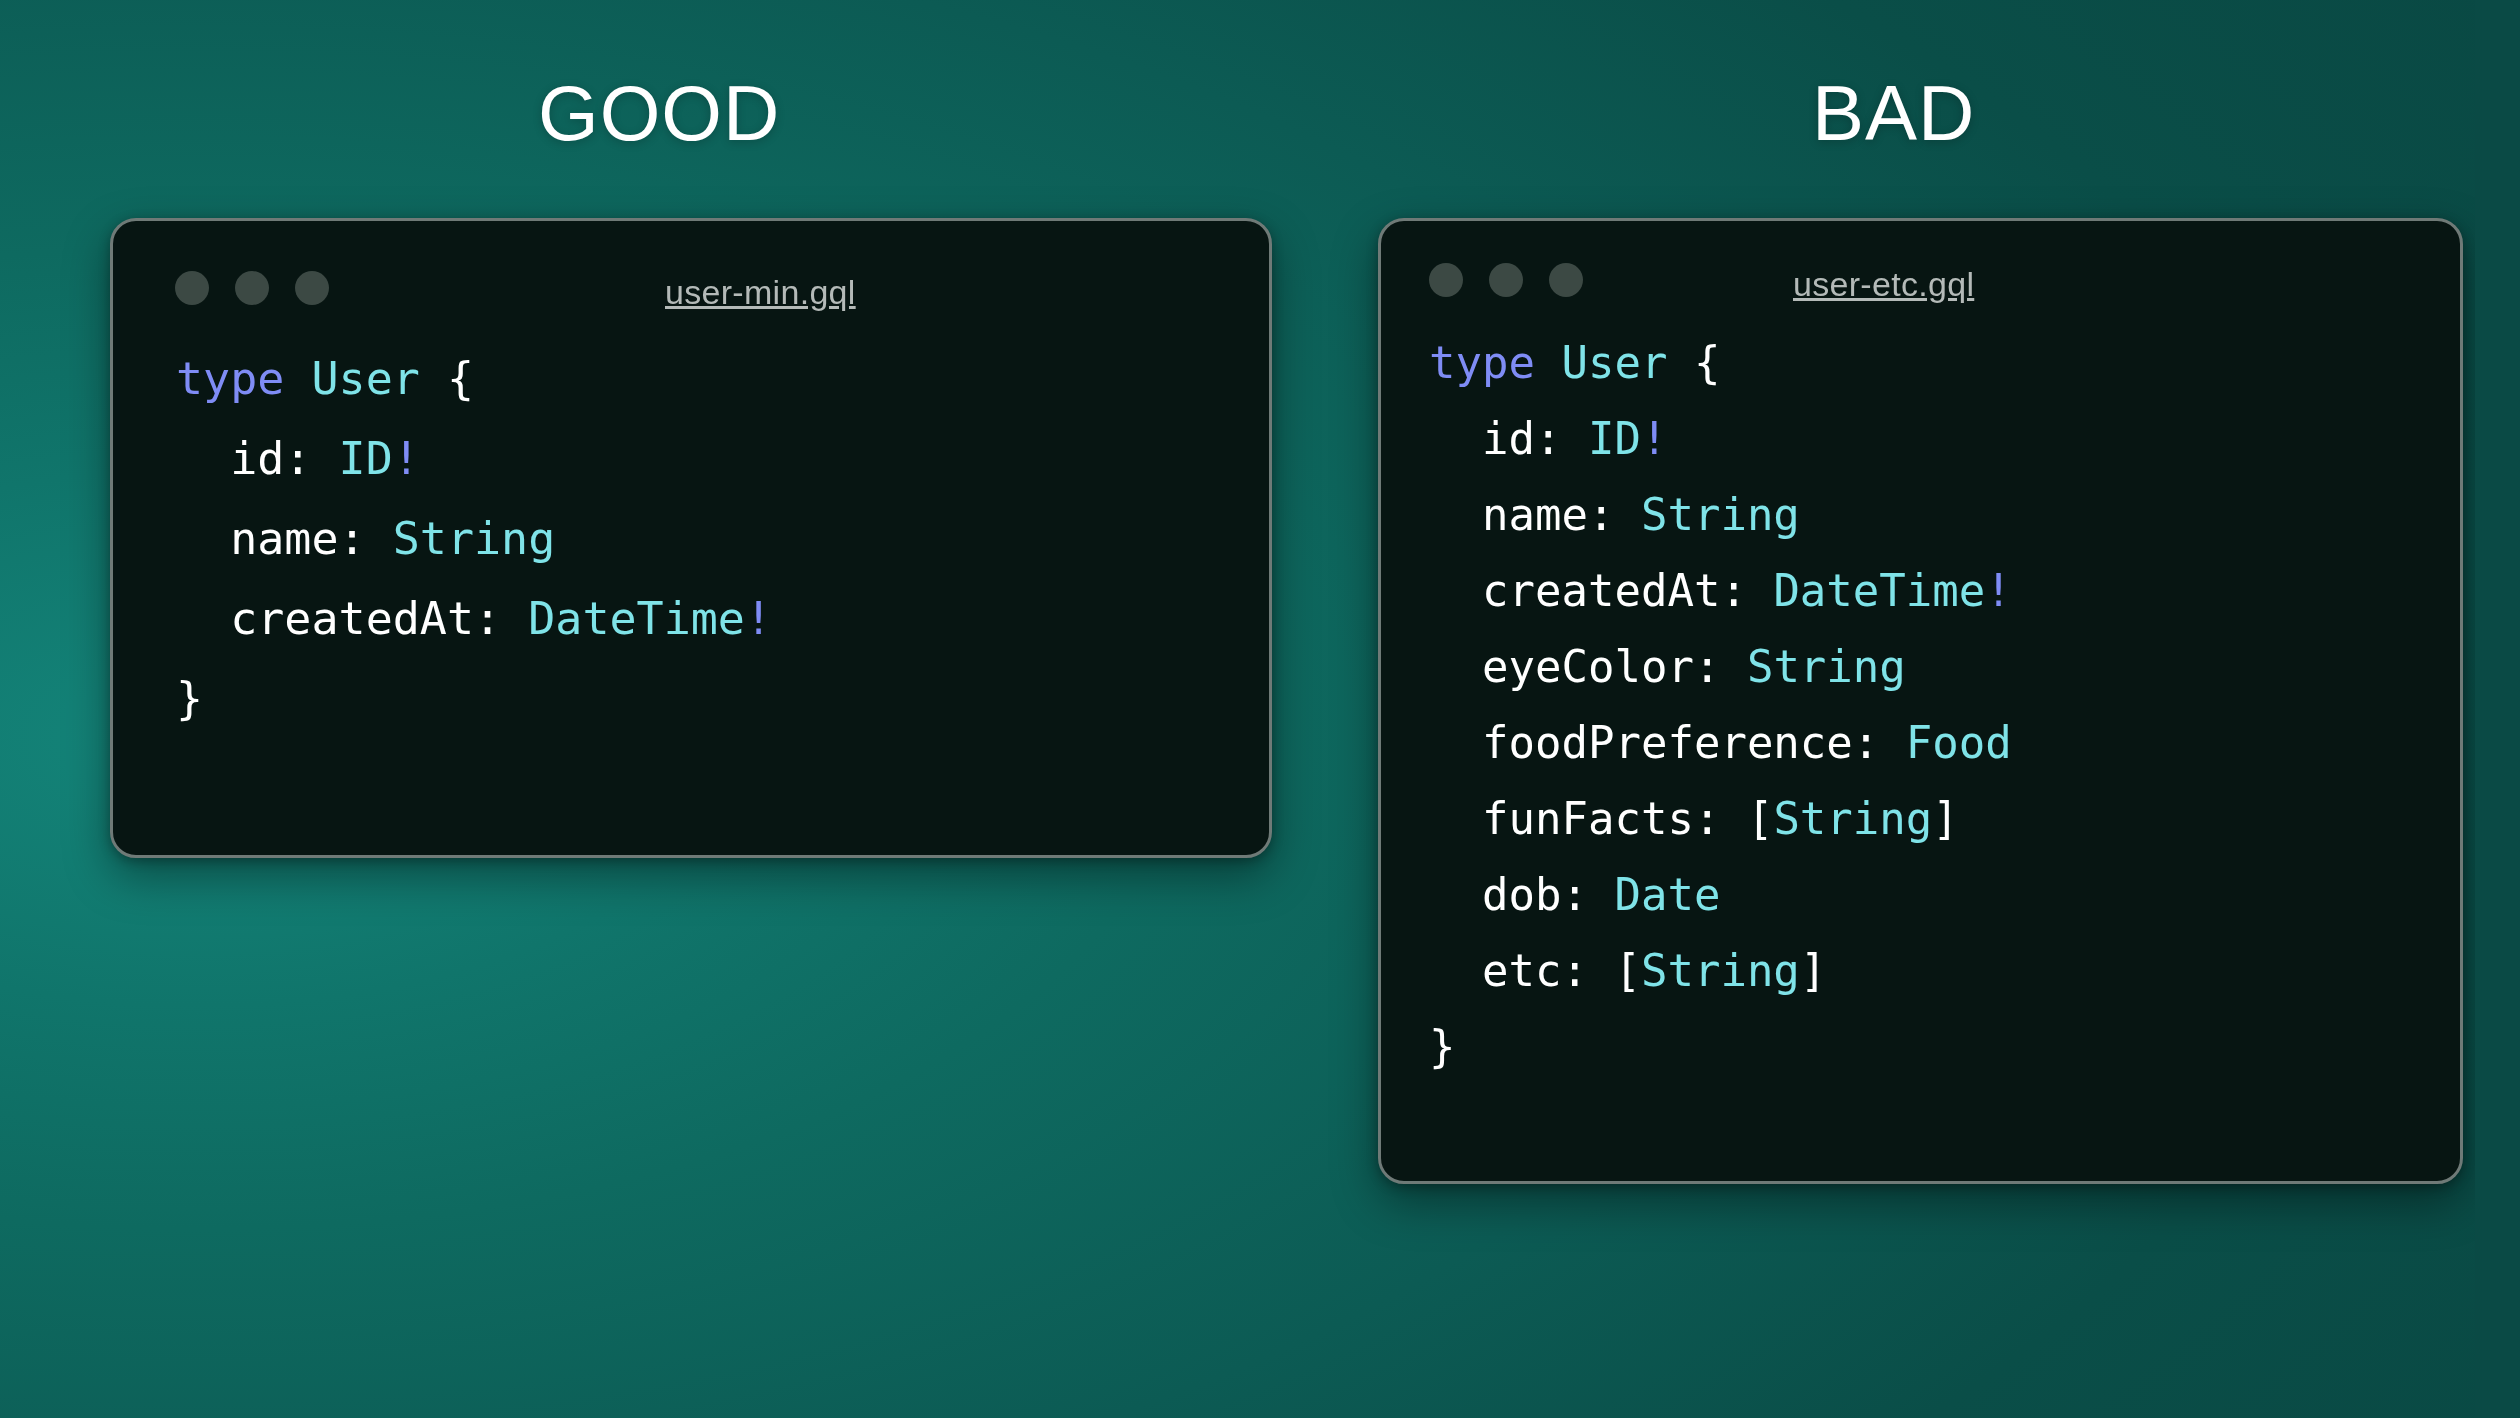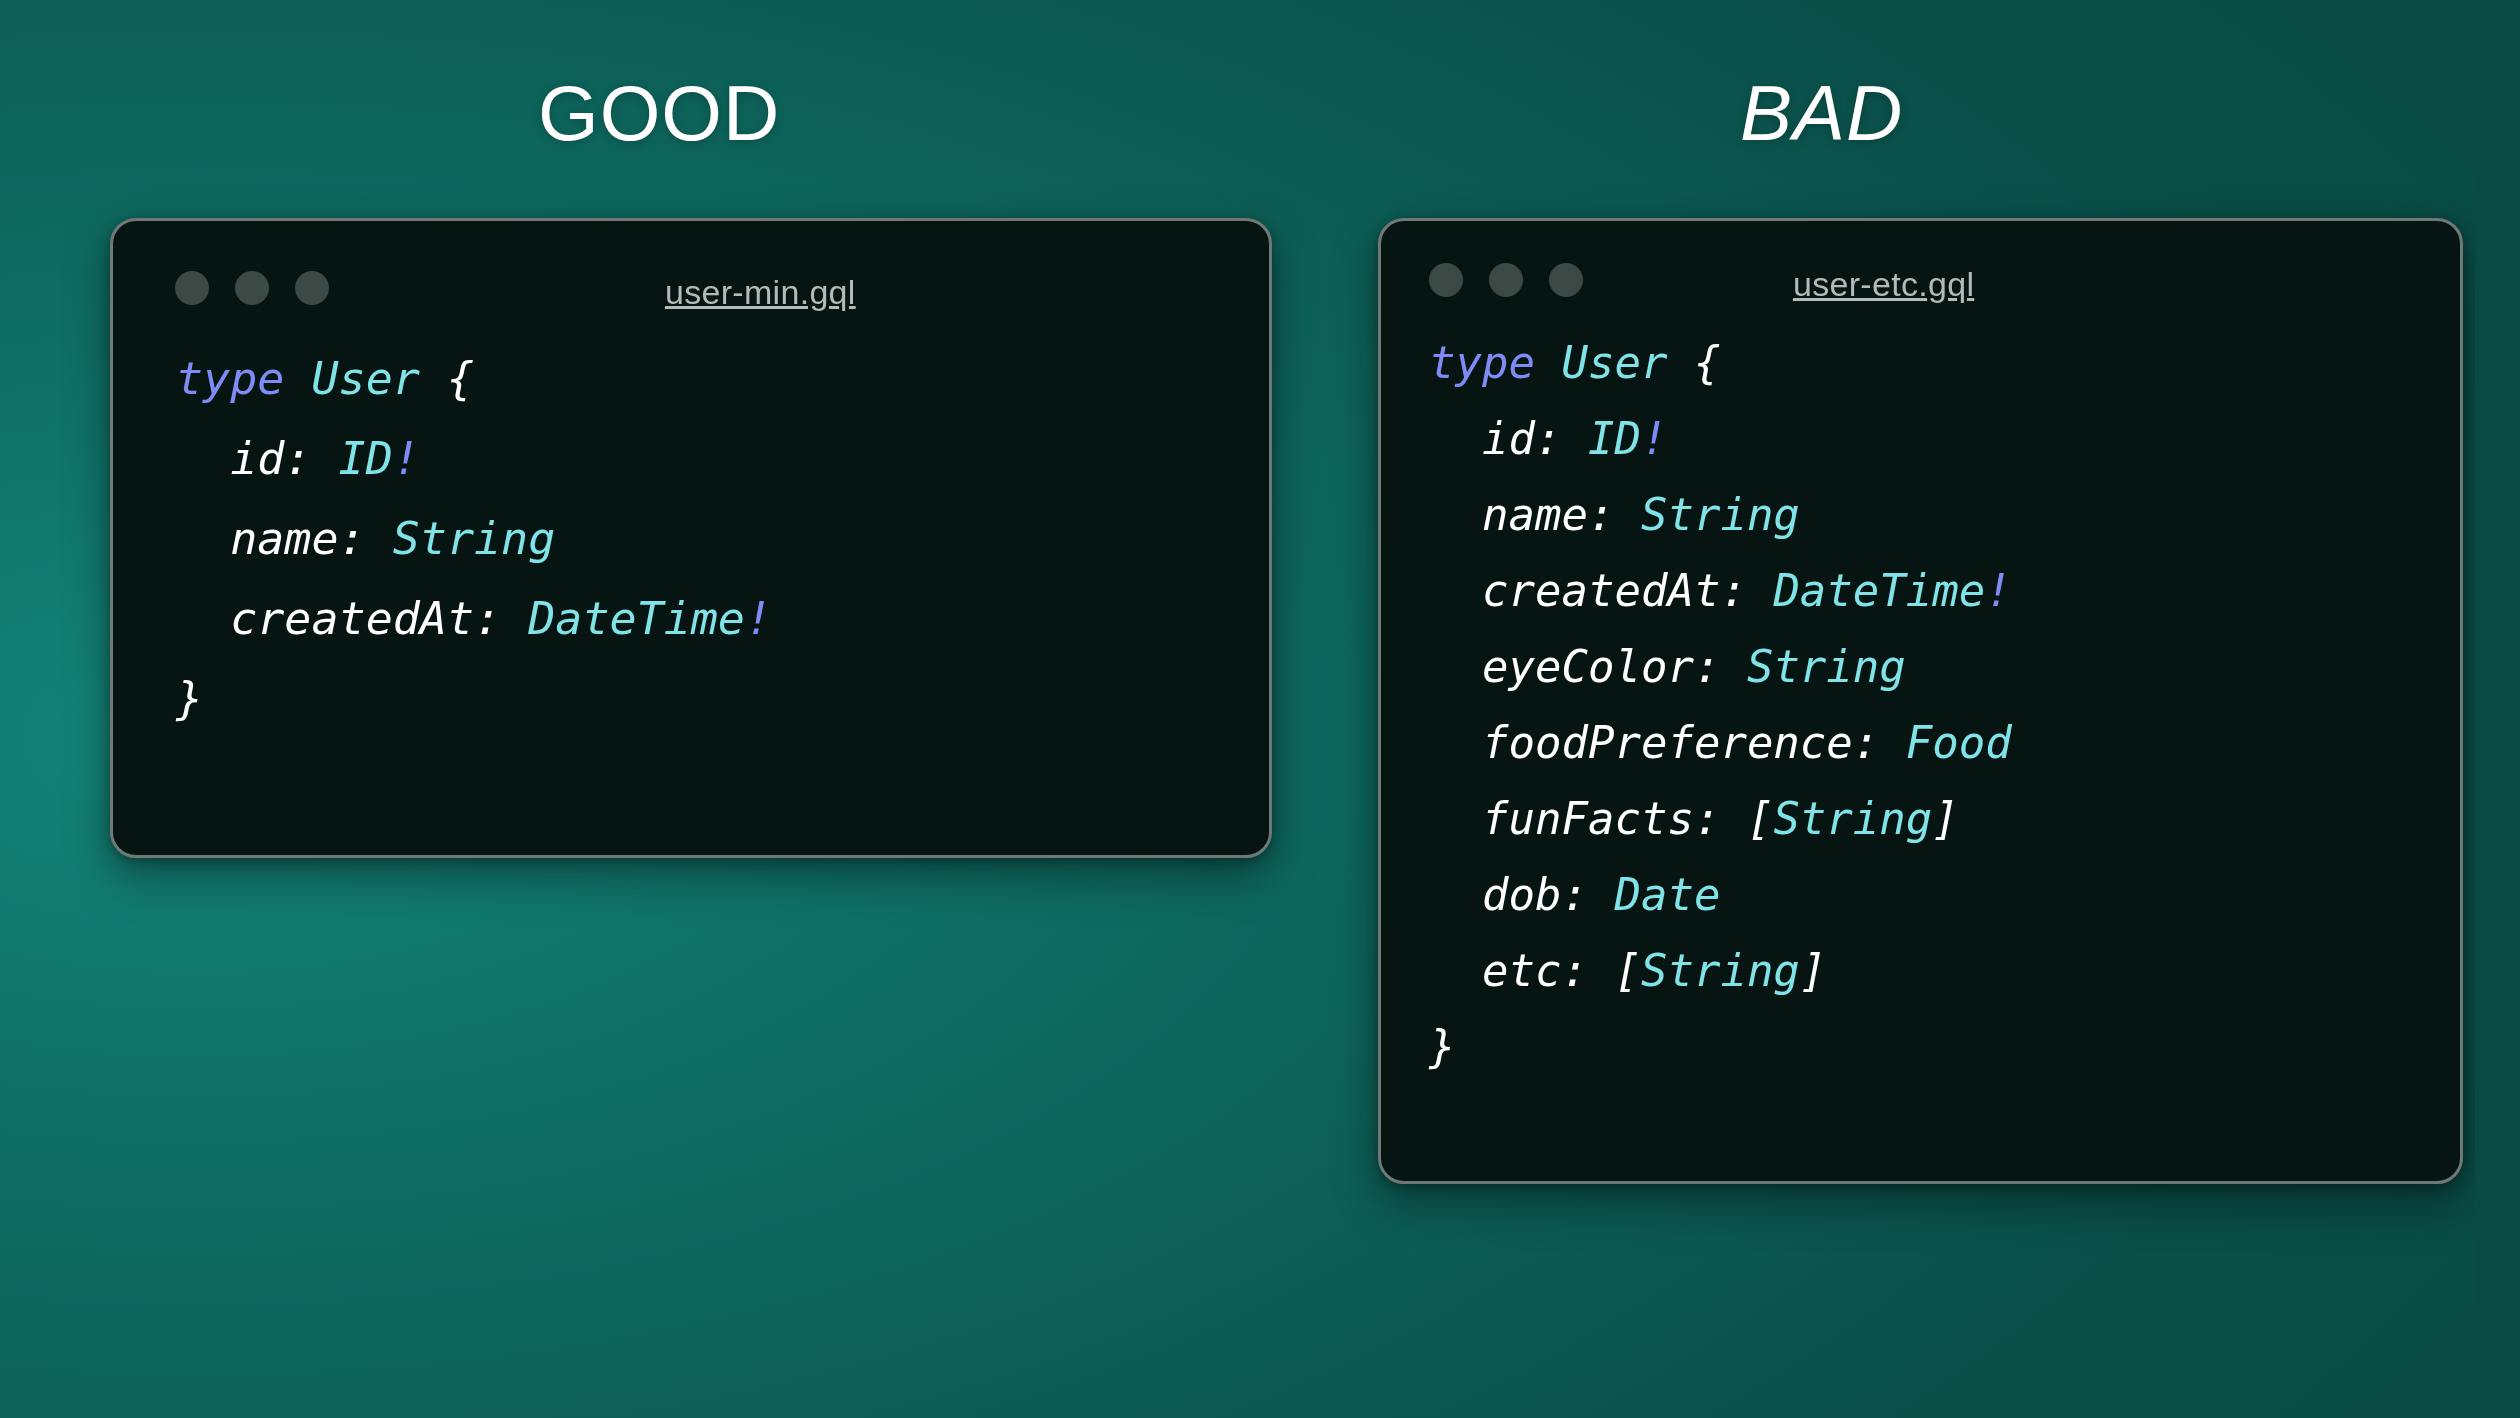--- a/index.html
+++ b/index.html
@@ -35,7 +35,7 @@
     text-shadow: 0 2px 10px rgba(0,0,0,0.22);
   }
   #heading-good { left: 538px; }
-  #heading-bad  { left: 1740px; font-style: italic; }
+  #heading-bad  { left: 1812px; }
 
   
   .window {

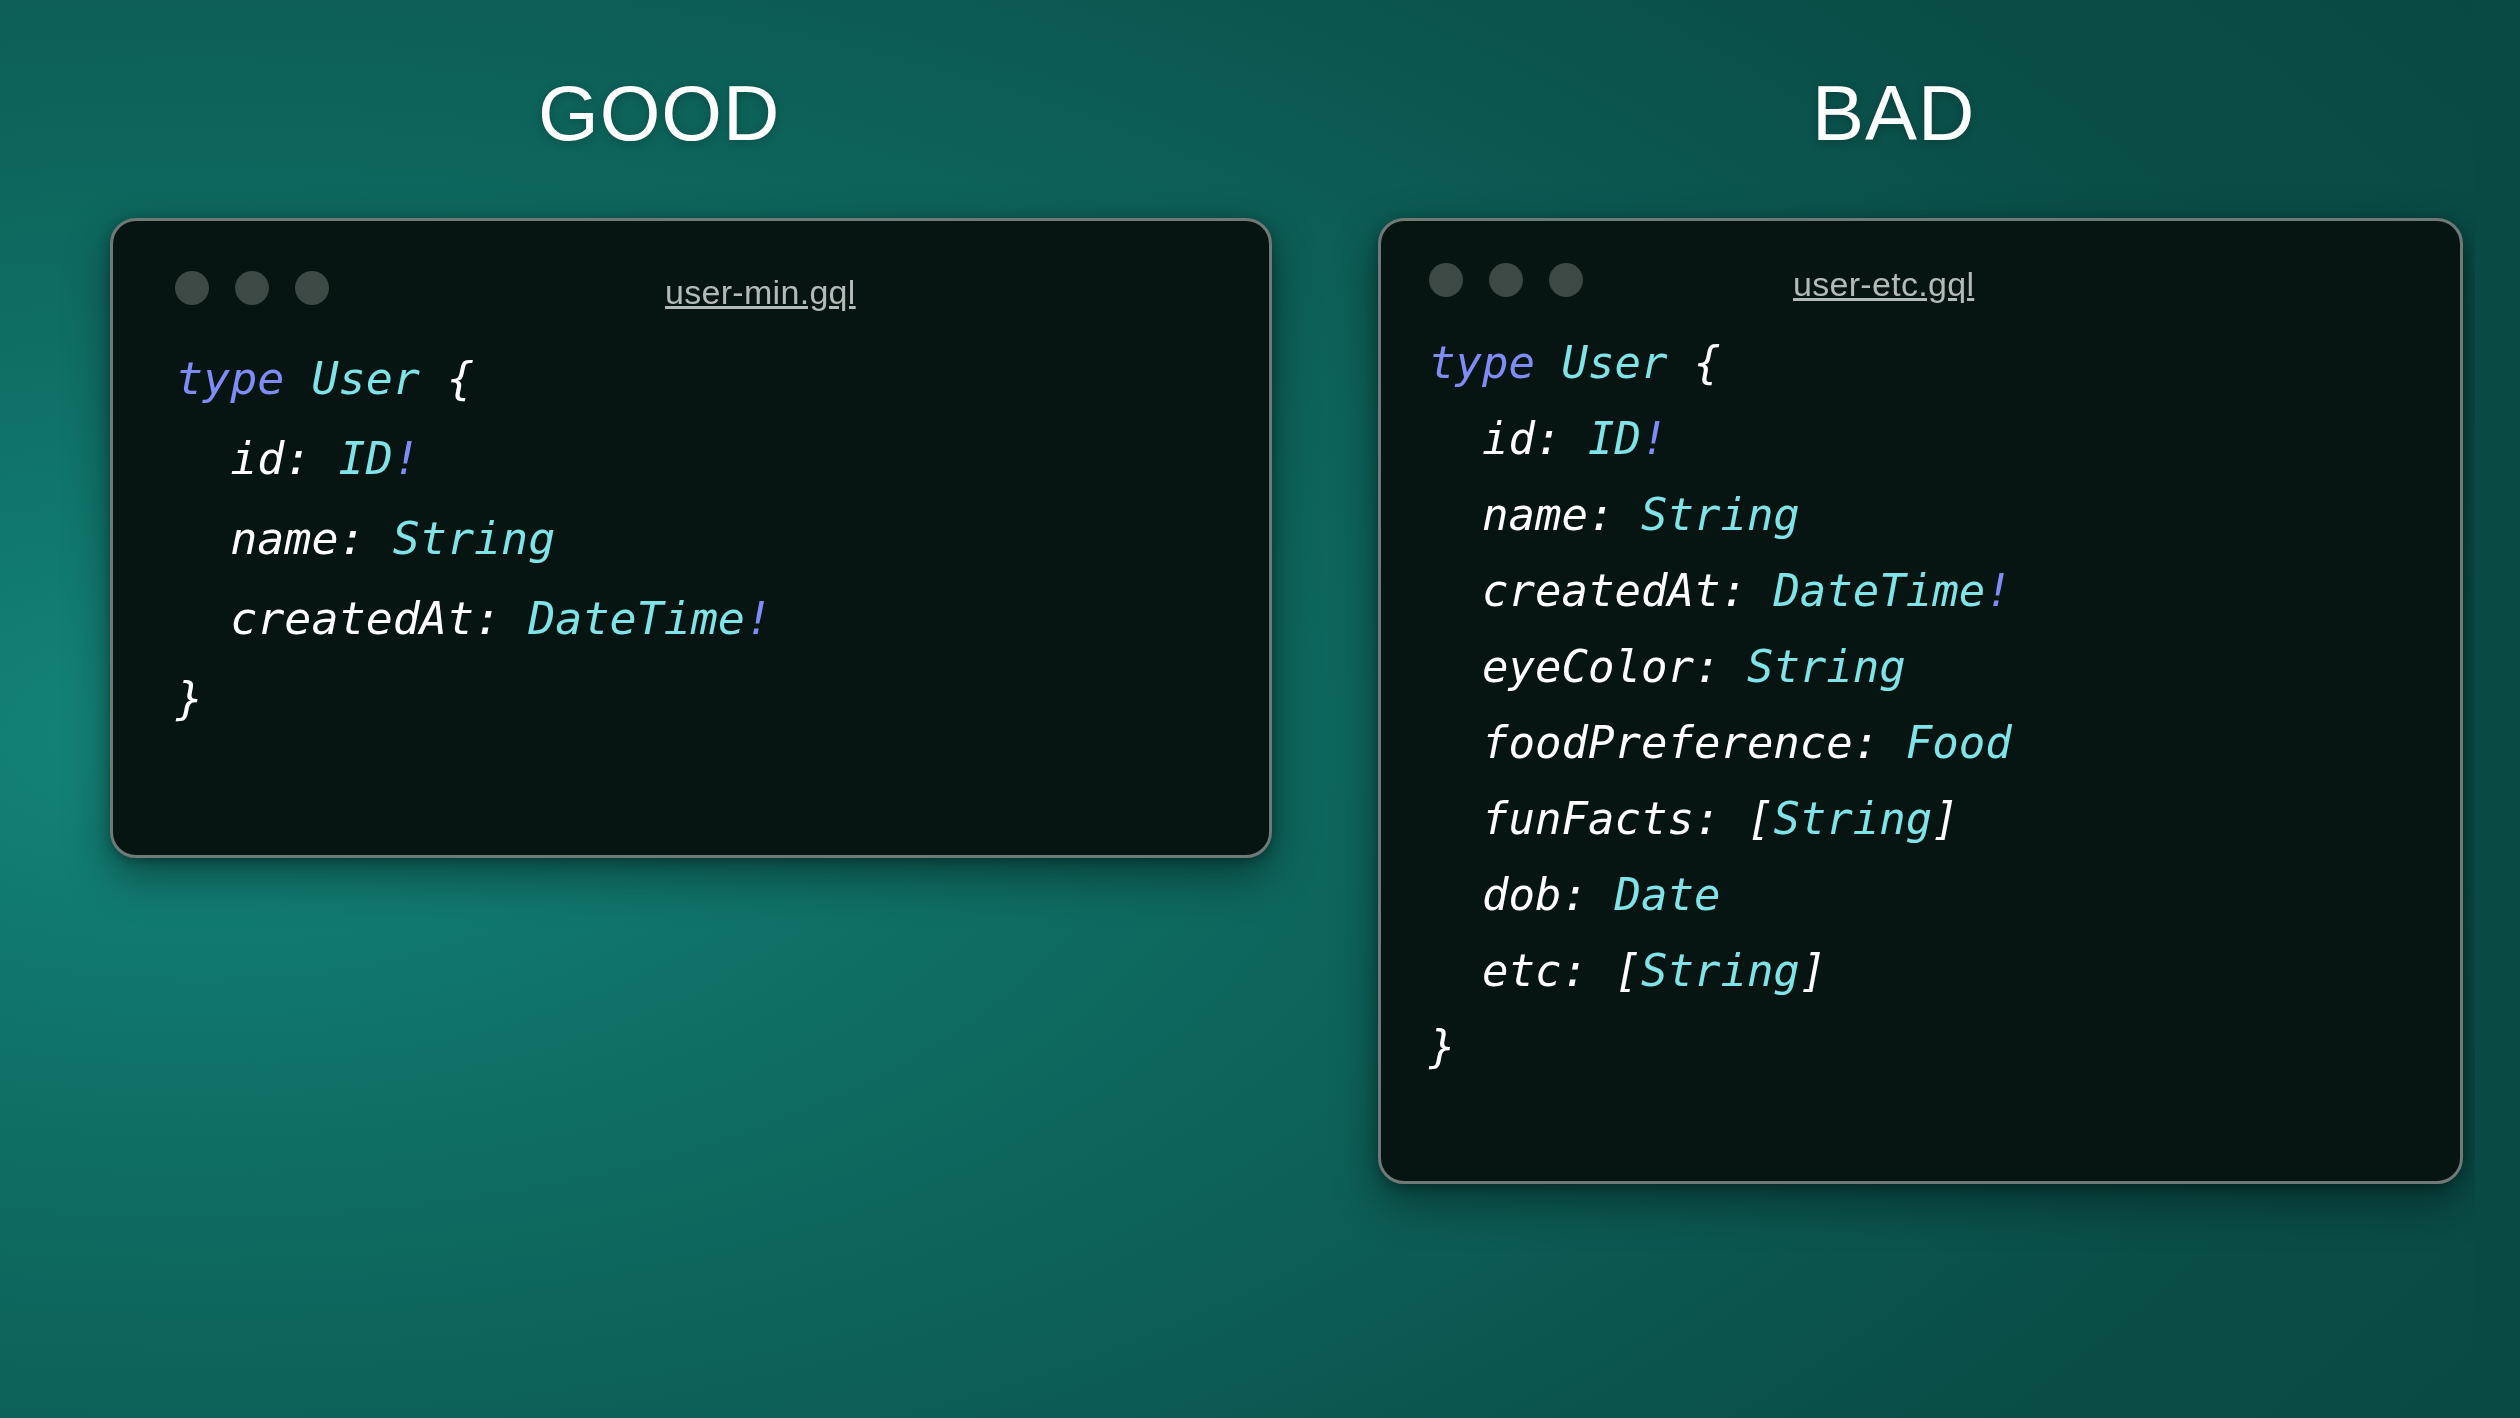--- a/index.html
+++ b/index.html
@@ -103,7 +103,6 @@
     font-family: "DejaVu Sans Mono", "Liberation Mono", monospace;
     color: #ffffff;
     white-space: pre;
-    font-style: italic;
   }
   #window-good .code {
     padding: 0 0 0 63px;

